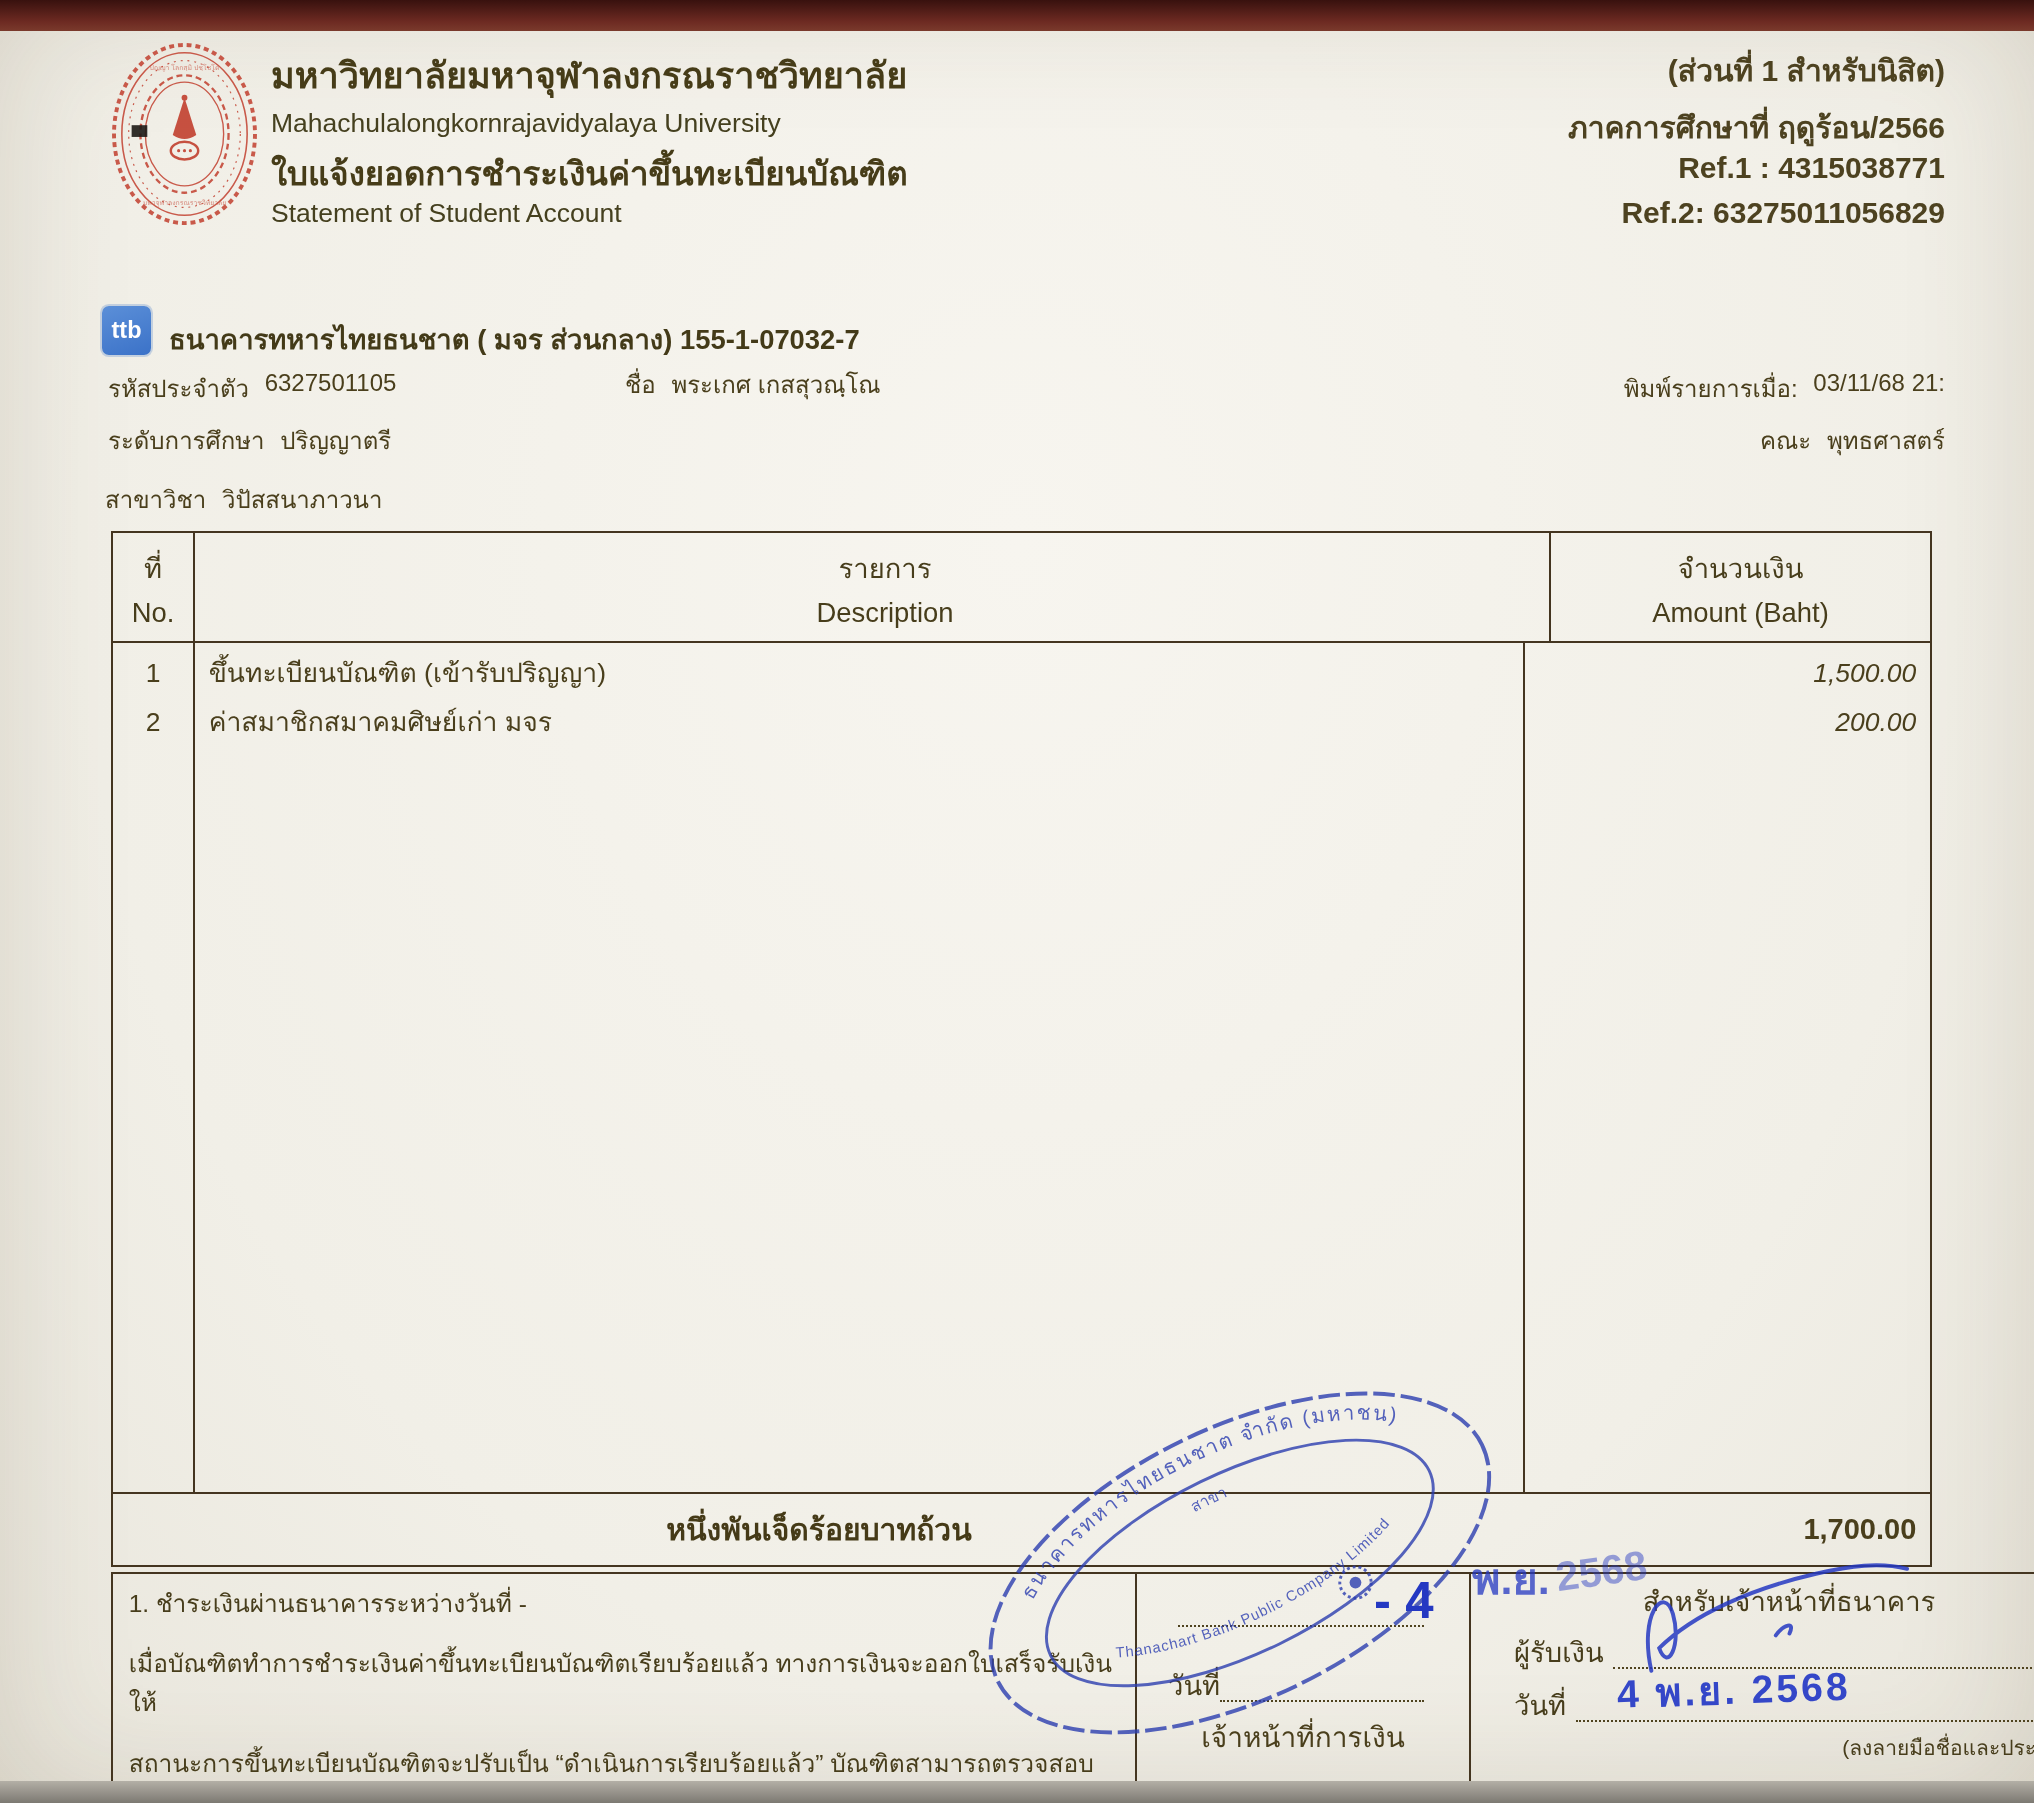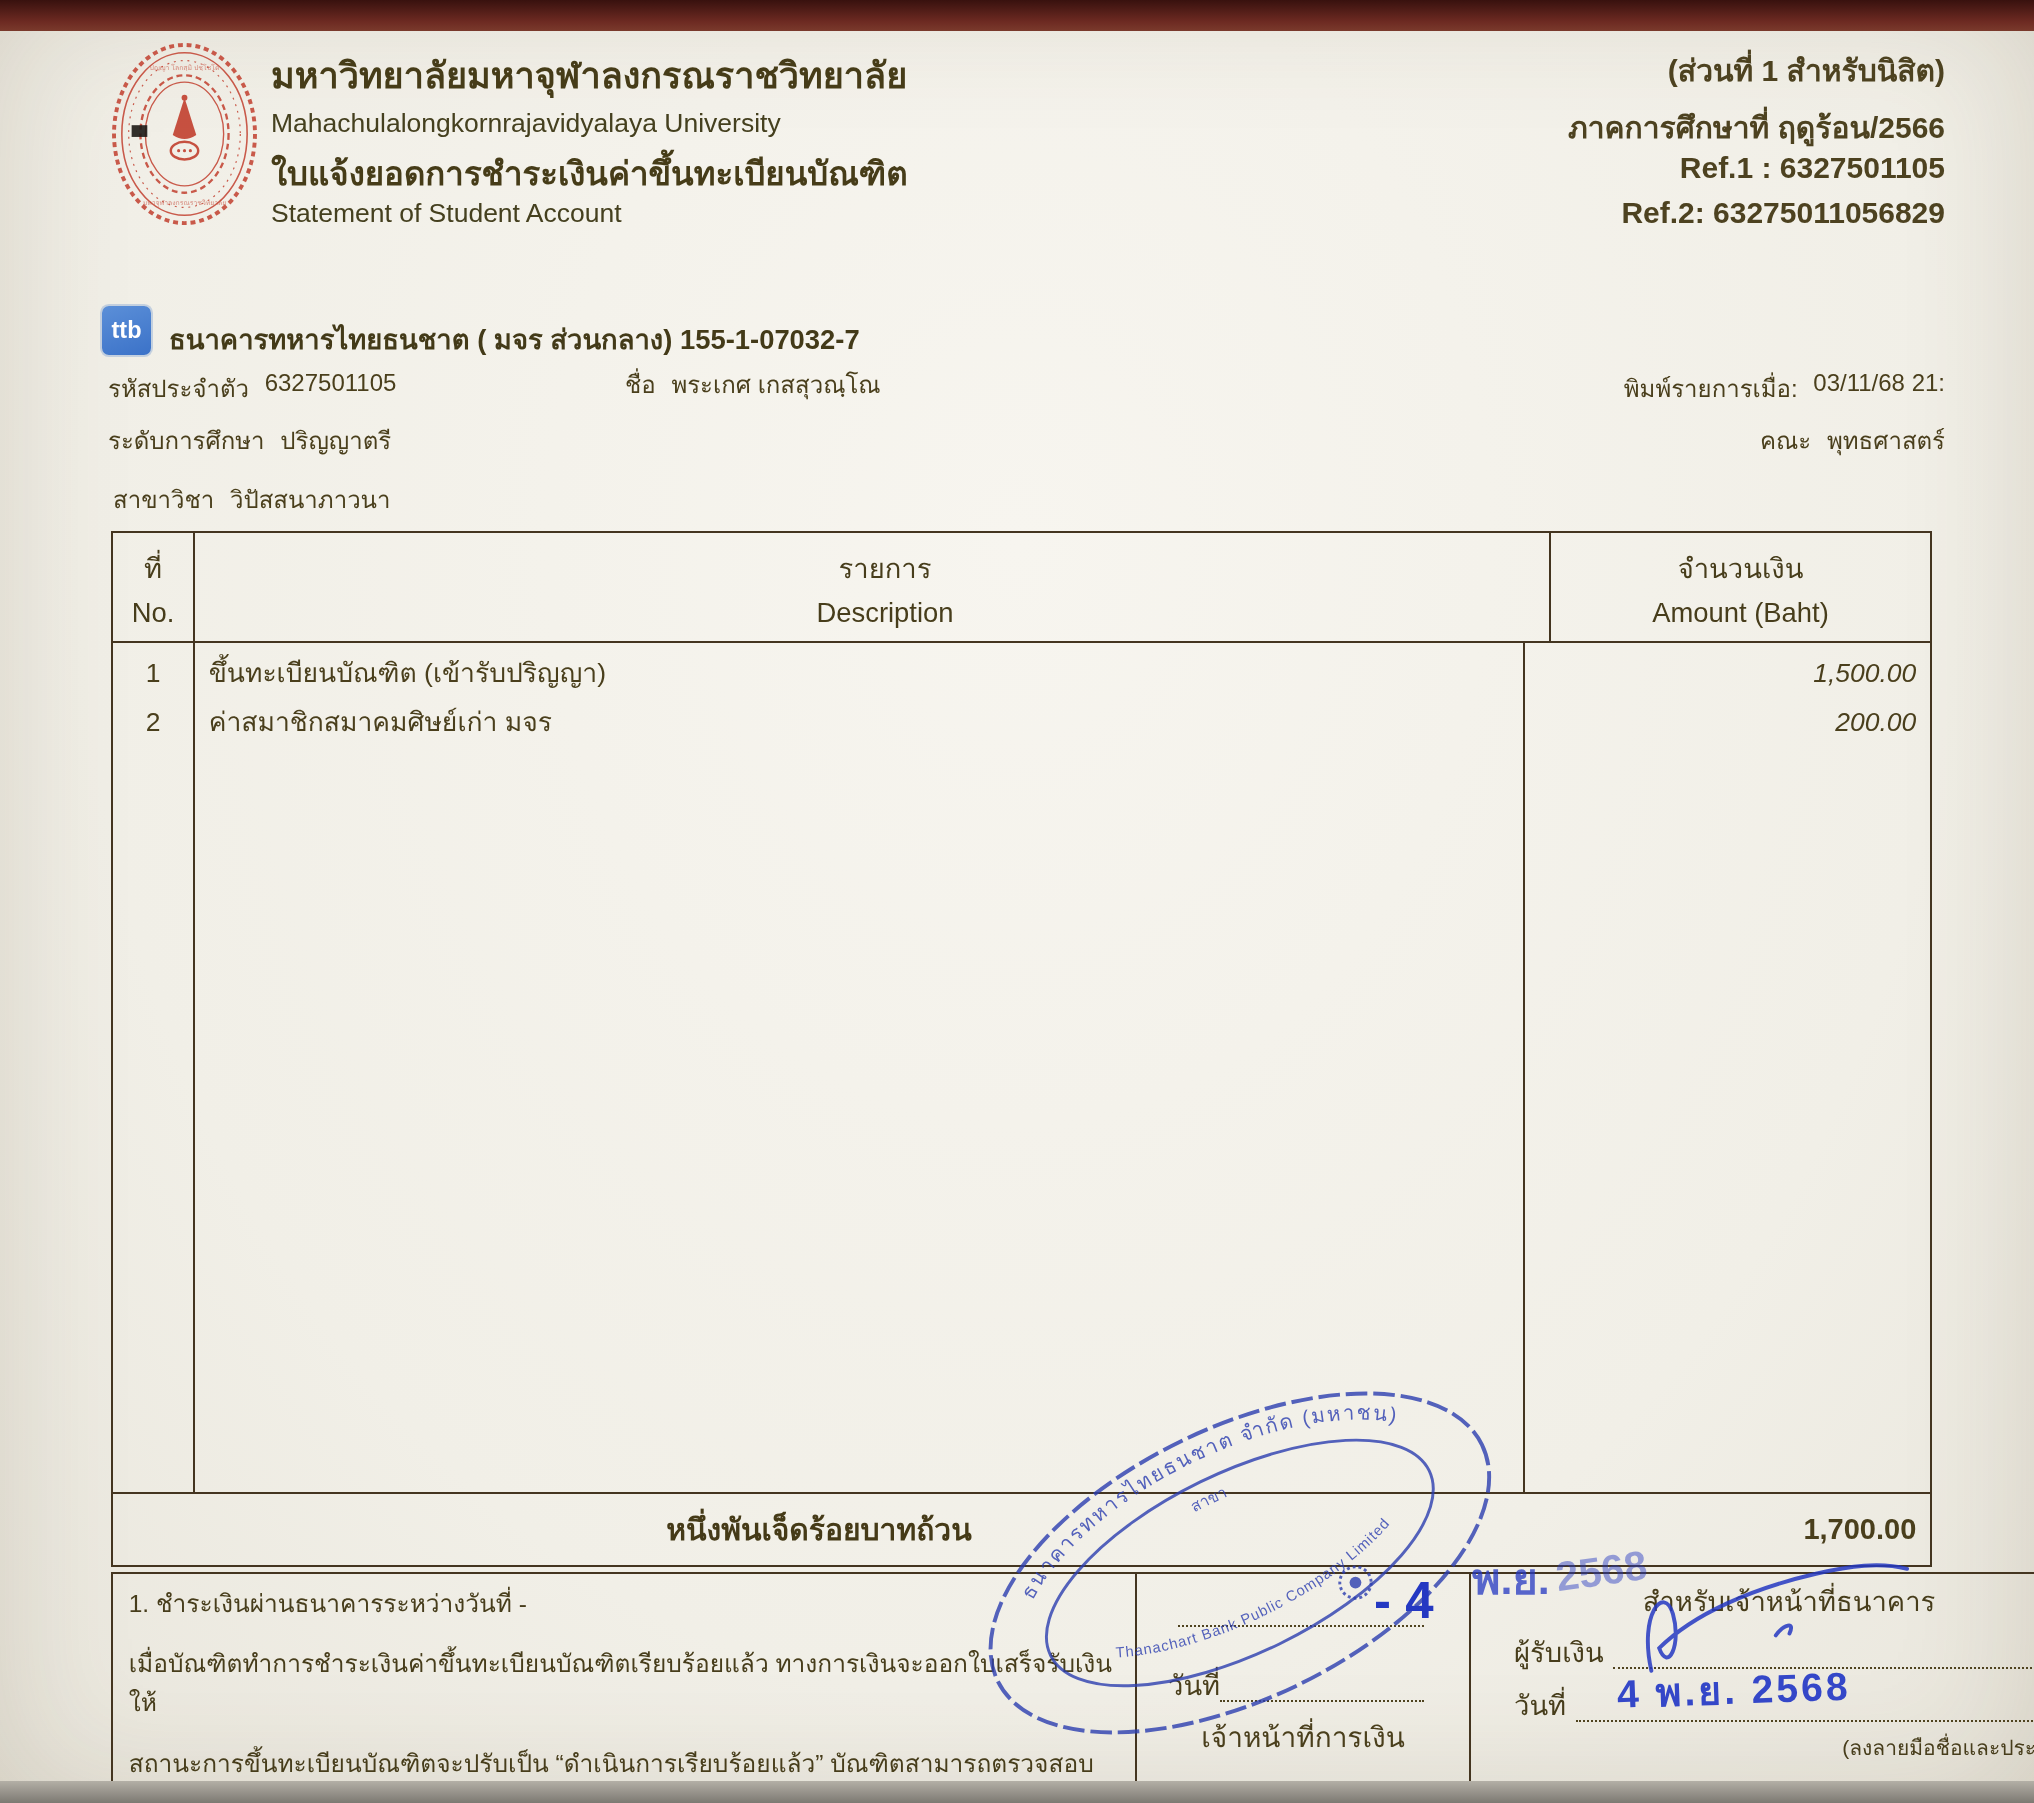--- a/index.html
+++ b/index.html
@@ -119,7 +119,7 @@
 
     <div class="abs right-block r1" style="top:47px">(ส่วนที่ 1 สำหรับนิสิต)</div>
     <div class="abs right-block r2" style="top:104px">ภาคการศึกษาที่  ฤดูร้อน/2566</div>
-    <div class="abs right-block r2" style="top:151px">Ref.1 : 6327501105</div>
+    <div class="abs right-block r2" style="top:151px">Ref.1 : 4315038771</div>
     <div class="abs right-block r2" style="top:196px">Ref.2:  63275011056829</div>
 
     <div class="abs ttb" style="left:102px;top:306px">ttb</div>

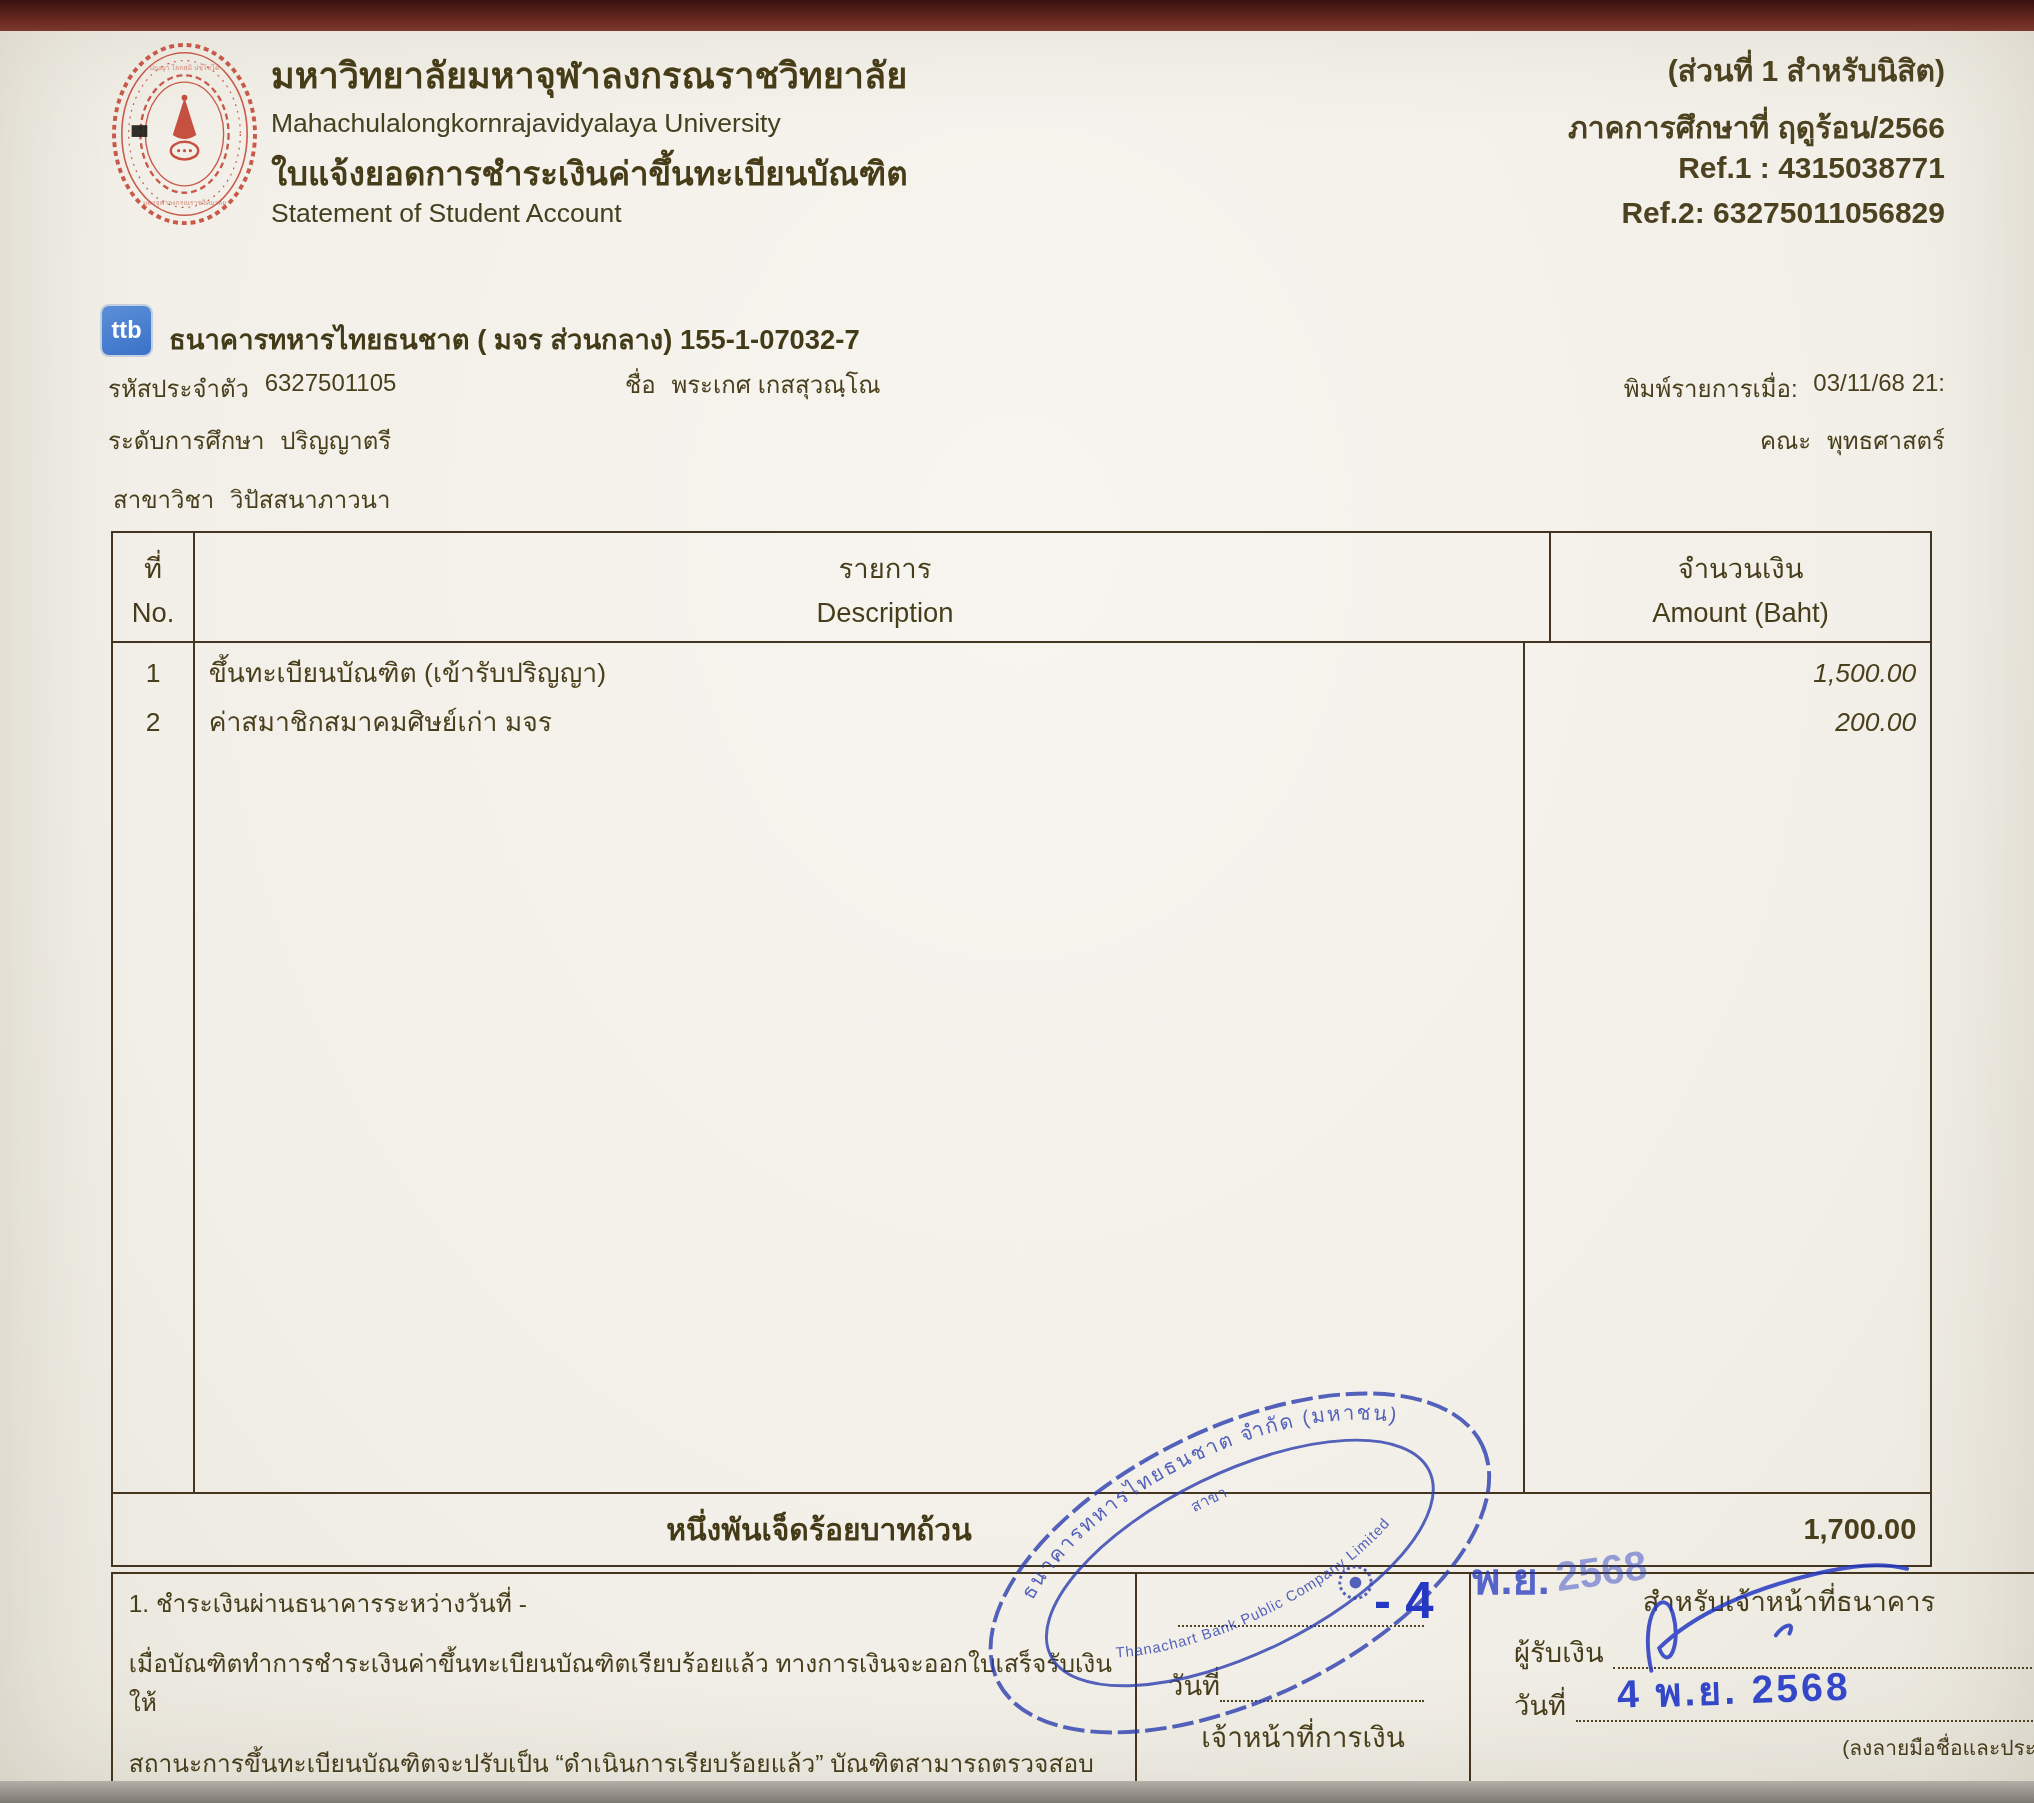--- a/index.html
+++ b/index.html
@@ -145,7 +145,7 @@
       <span class="lbl">คณะ</span>
       <span>พุทธศาสตร์</span>
     </div>
-    <div class="abs info" style="left:113px;top:480px">
+    <div class="abs info" style="left:105px;top:480px">
       <span class="lbl">สาขาวิชา</span>
       <span>วิปัสสนาภาวนา</span>
     </div>

